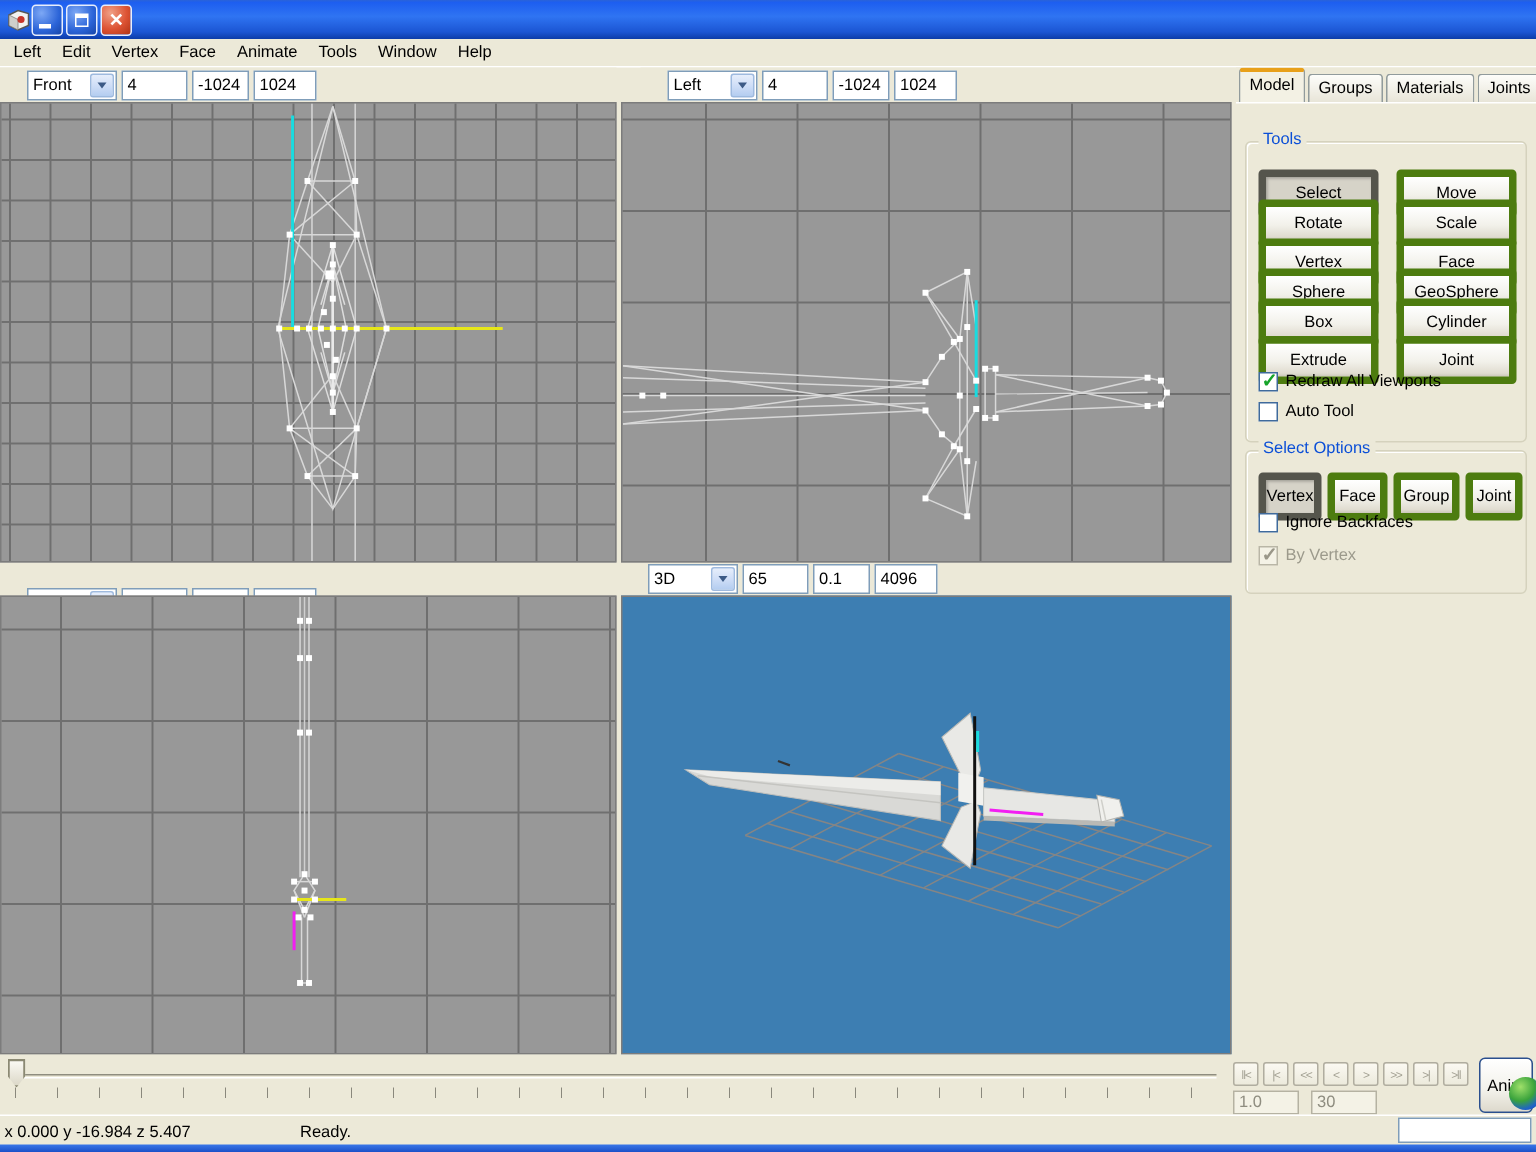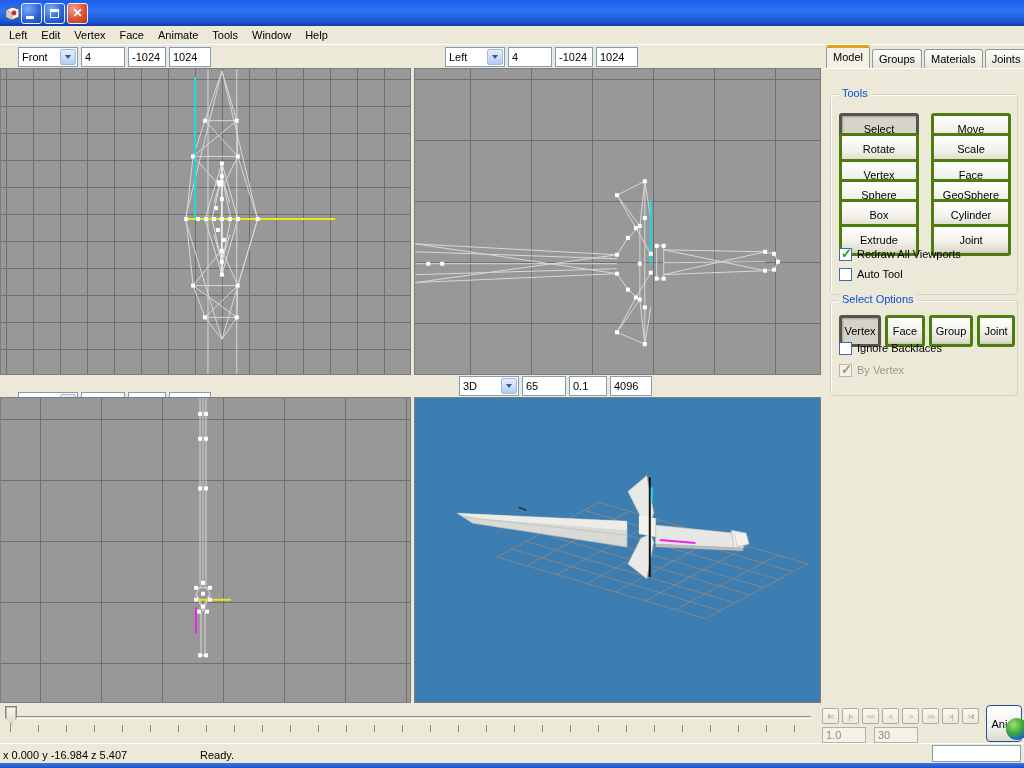--- a/index.html
+++ b/index.html
@@ -81,7 +81,7 @@
   .gb-tools { left:6px; top:25px; width:188px; height:201px; }
   .gb-selopt { left:6px; top:231px; width:188px; height:96px; }
 
-  .xp-btn { position:absolute; height:32px; border:3px solid #4d7c0f; border-radius:3px;
+  .xp-btn { position:absolute; height:32px; border:5px solid #4d7c0f; border-radius:3px;
     background:linear-gradient(180deg,#ffffff,#f2f1ea 55%,#e0dcd0 90%,#cbc7ba);
     display:flex; align-items:center; justify-content:center; cursor:default; }
   .xp-btn.pressed { background:#d6d3c8; border-color:#55554c;

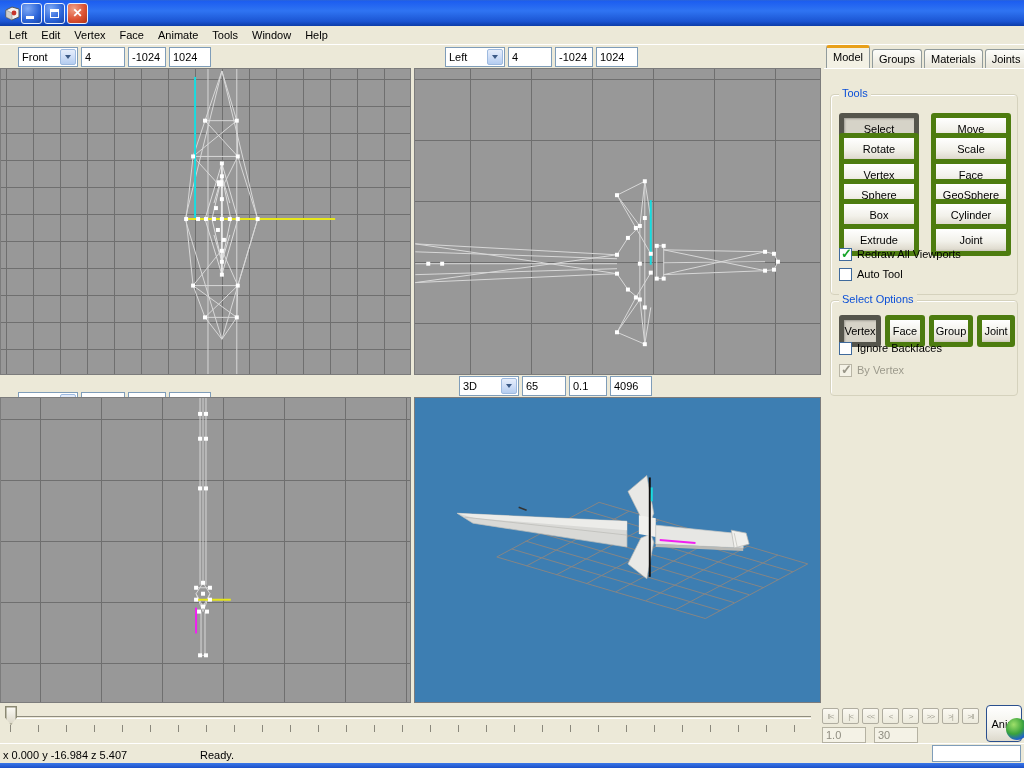--- a/index.html
+++ b/index.html
@@ -62,7 +62,7 @@
   .vp-top    { left:0;   top:397px; width:411px; height:306px; }
   .vp-h-left { left:427px;top:45px; width:407px; }
   .vp-left   { left:414px;top:68px; width:407px; height:307px; }
-  .vp-h-3d   { left:414px;top:375px;width:407px; height:22px;margin-left:27px; }
+  .vp-h-3d   { left:414px;top:375px;width:407px; height:22px; }
   .vp-3dpos  { left:414px;top:397px;width:407px; height:306px; }
 
   

